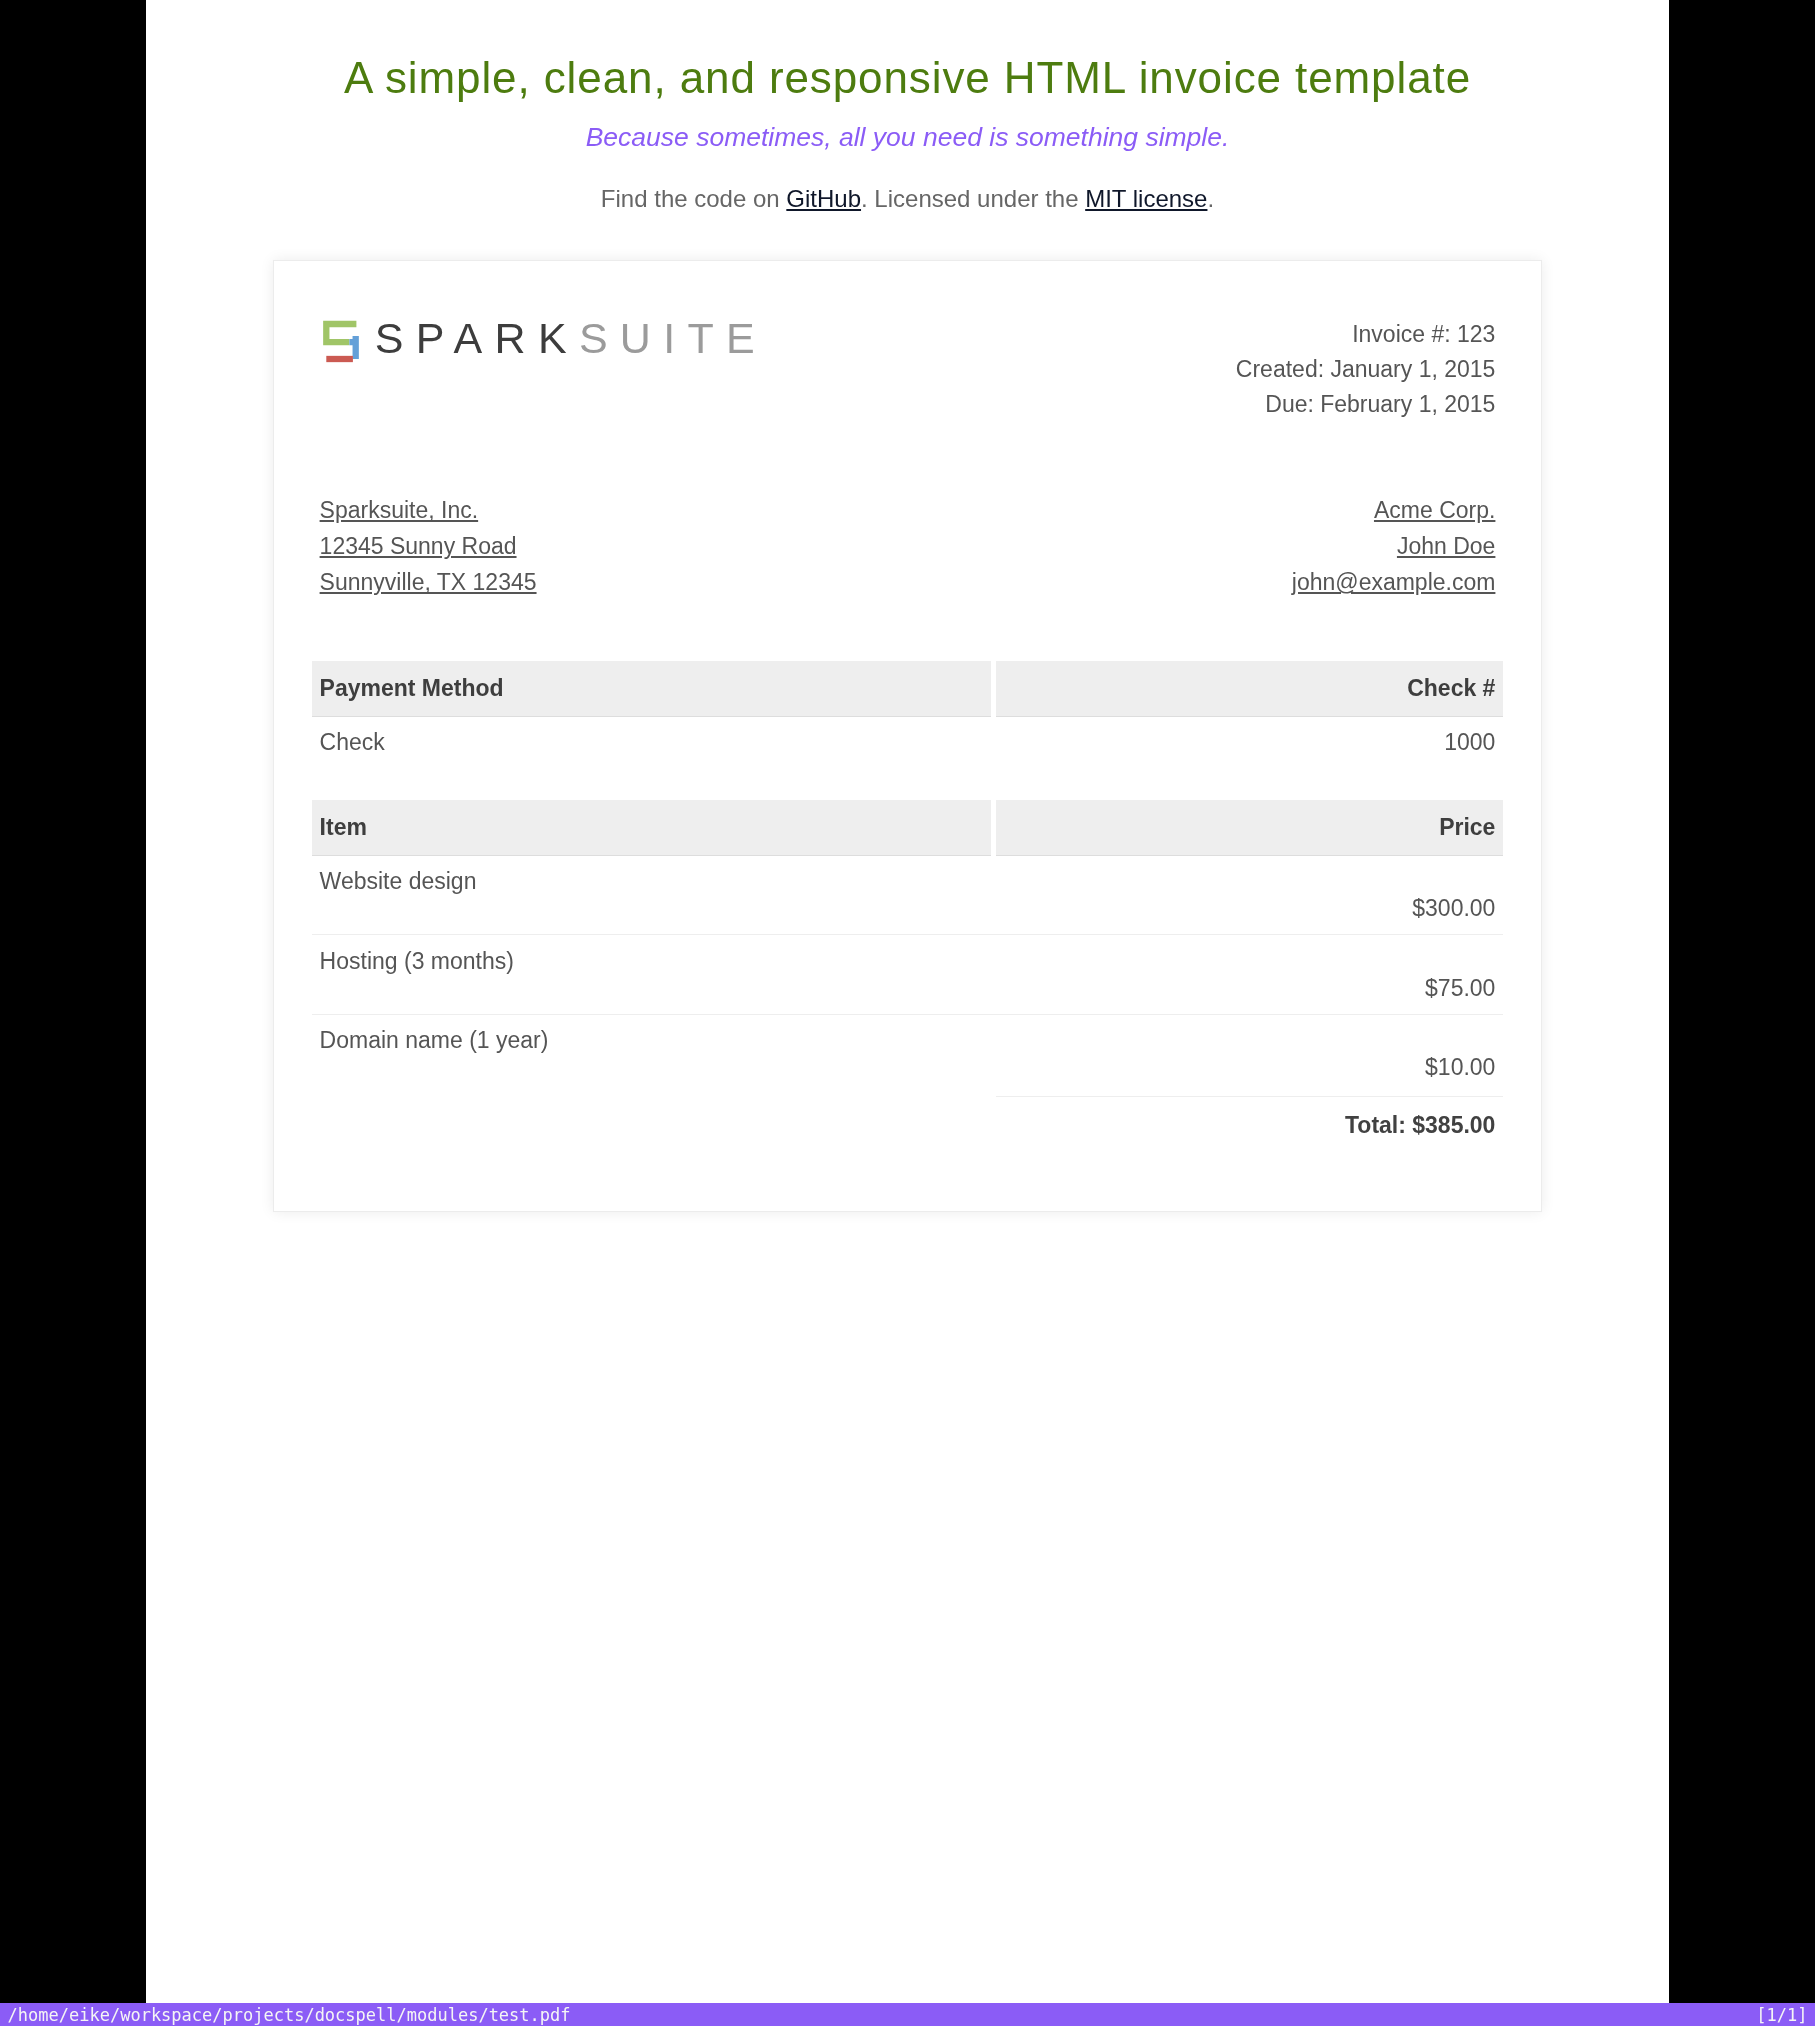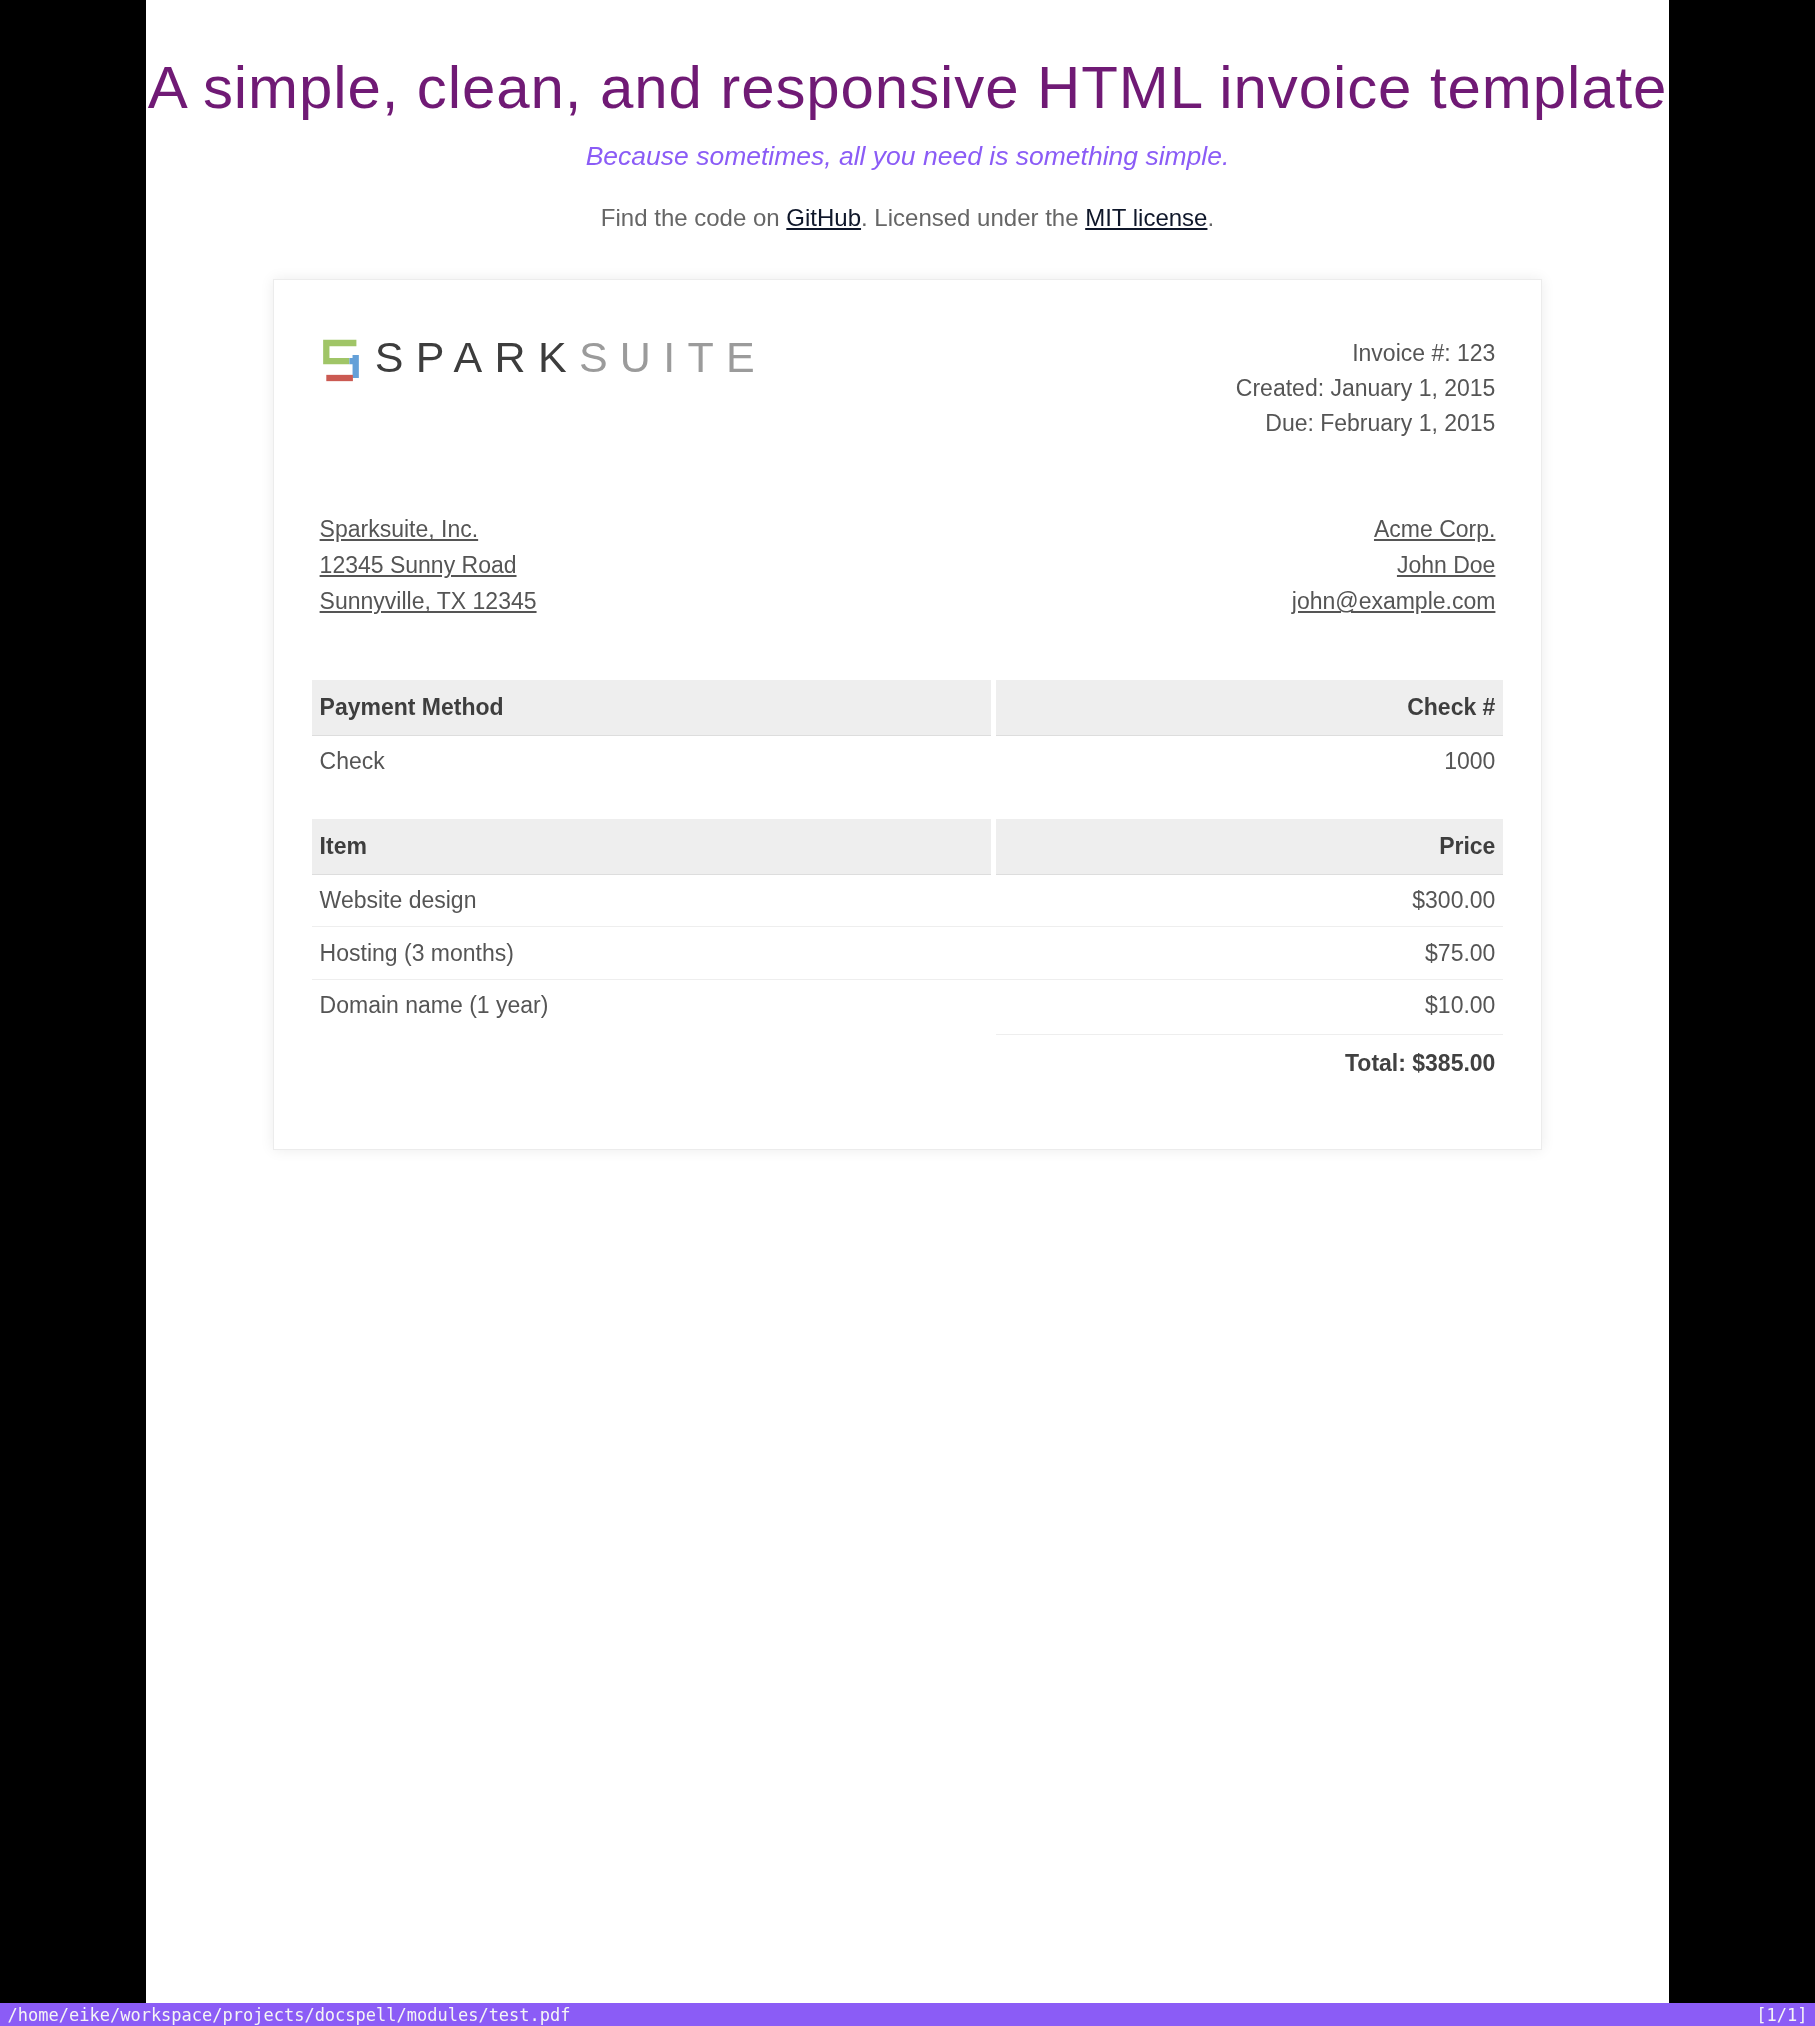--- a/index.html
+++ b/index.html
@@ -21,9 +21,9 @@
   .doc-header { text-align: center; padding-top: 53px; }
   .doc-title {
     margin: 0;
-    font-size: 60px;
+    font-size: 44px;
     font-weight: 300;
-    color: #701a75;
+    color: #4d7c0f;
     letter-spacing: 0.9px;
   }
   .doc-subtitle {

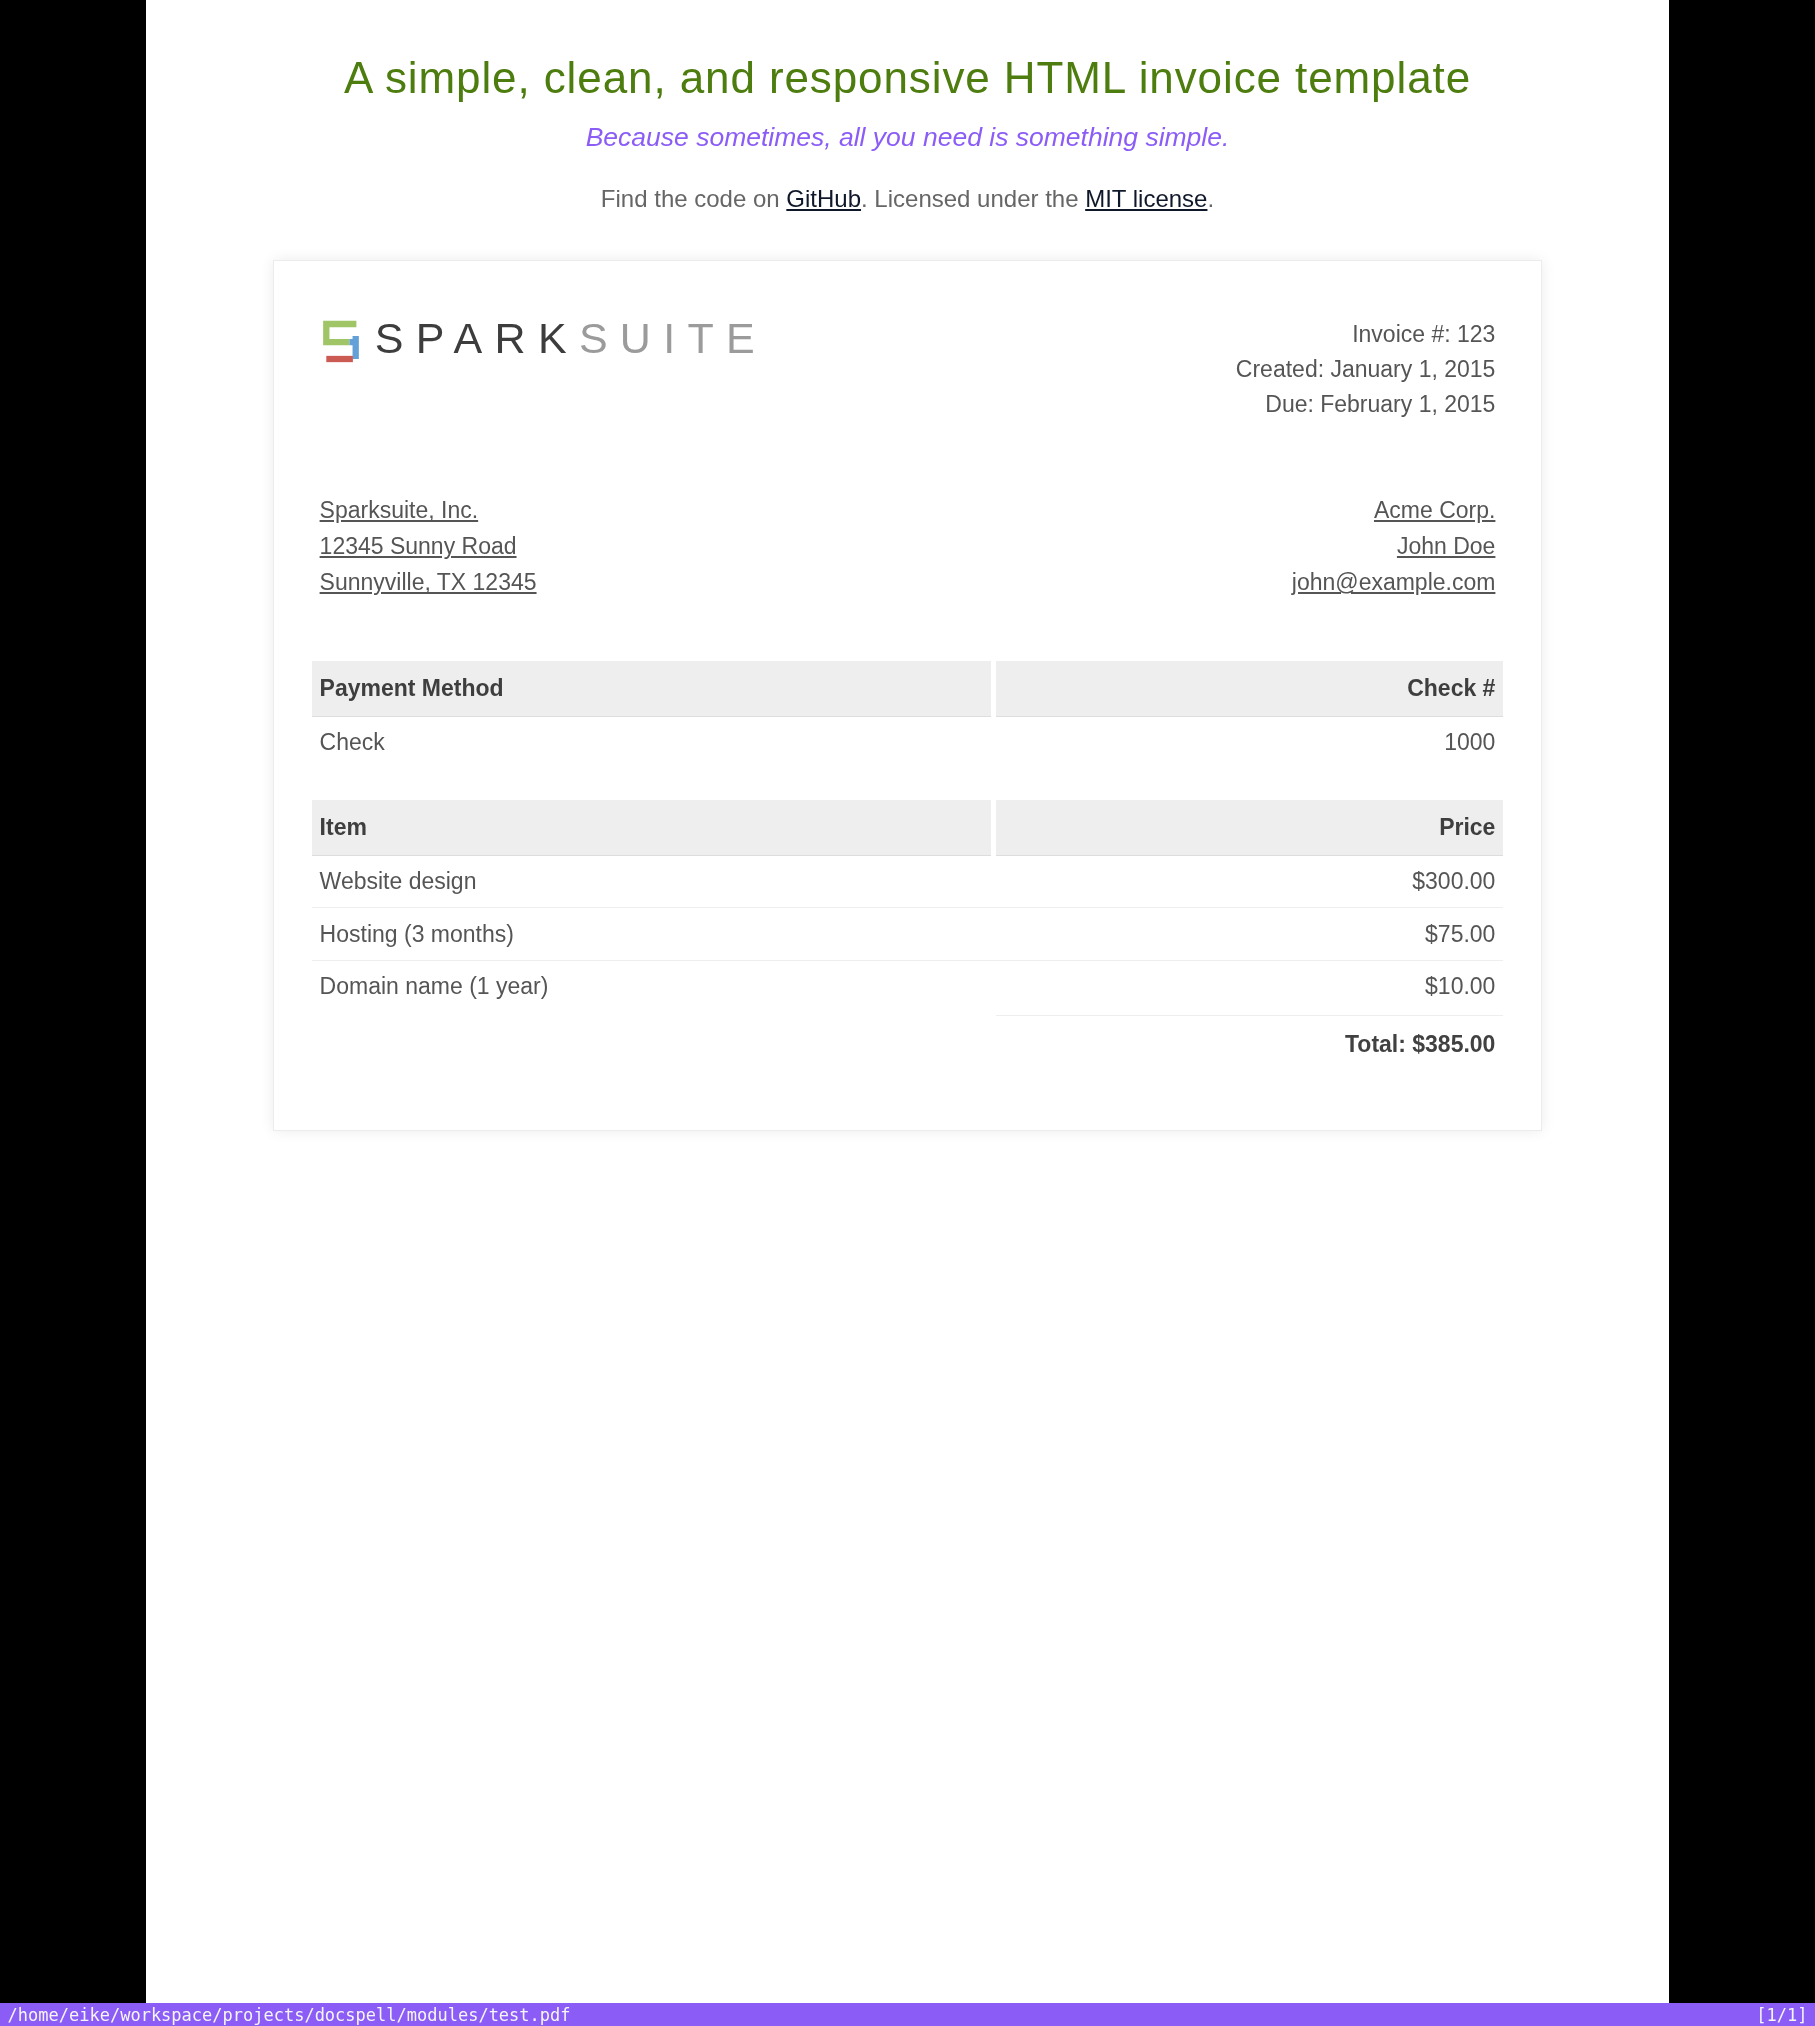--- a/index.html
+++ b/index.html
@@ -100,6 +100,7 @@
     display: flex;
     padding: 12.3px 7.6px;
     border-bottom: 0.9px solid #eeeeee;
+    flex-direction: column;
   }
   .item-row.last { border-bottom: none; }
   .total-row { display: flex; justify-content: flex-end; }

